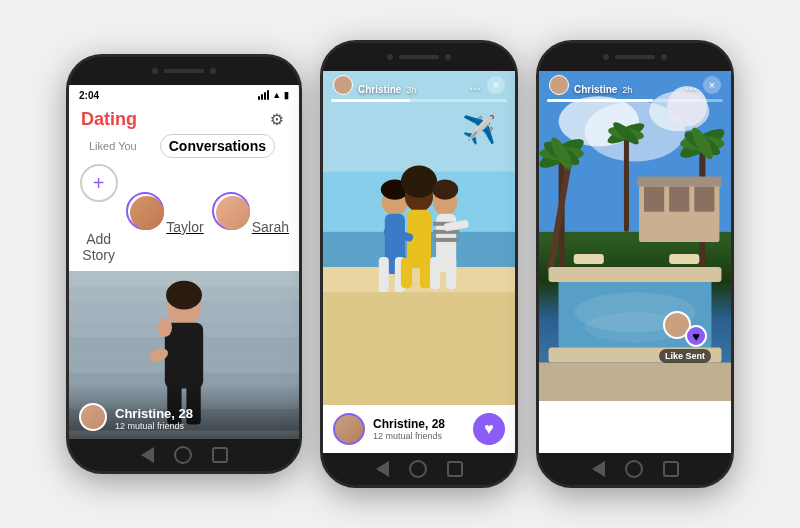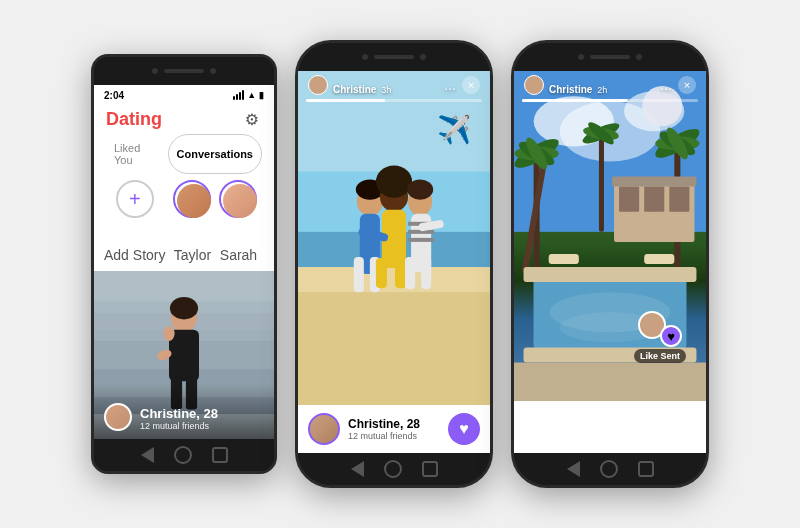--- a/index.html
+++ b/index.html
@@ -26,7 +26,7 @@
       display: flex;
       flex-direction: column;
     }
-    .phone-1 { width: 186px; height: 420px; border-radius: 17px; }
+    .phone-1 { width: 236px; height: 420px; }
     .phone-2 { width: 198px; height: 448px; }
     .phone-3 { width: 198px; height: 448px; }
 

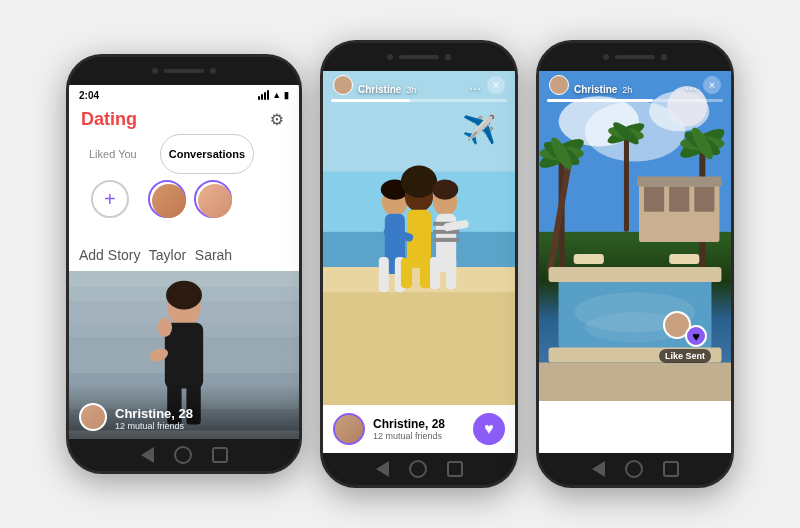--- a/index.html
+++ b/index.html
@@ -123,12 +123,12 @@
       padding: 3px 8px;
     }
     .tab-conversations {
-      font-size: 11px;
+      font-size: 14px;
       color: #000;
       font-weight: 600;
       border: 1.5px solid #ccc;
       border-radius: 20px;
-      padding: 13px 8px;
+      padding: 3px 8px;
     }
     .p1-stories {
       display: flex;

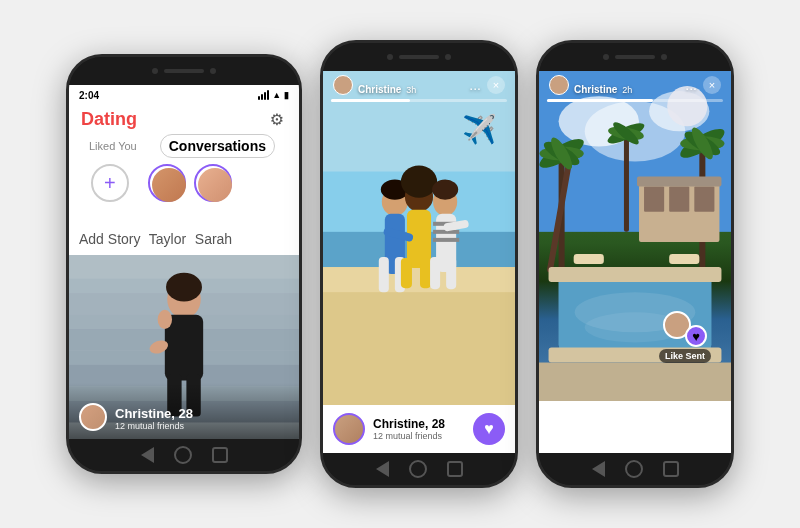--- a/index.html
+++ b/index.html
@@ -153,8 +153,8 @@
     .story-name { font-size: 14px; color: #555; text-align: center; margin-top: 27px; }
     .story-avatar {
       display: flex;
-      flex-direction: column;
       gap: 2px;
+      text-decoration: underline;
     }
     .story-ring {
       width: 38px; height: 38px;

